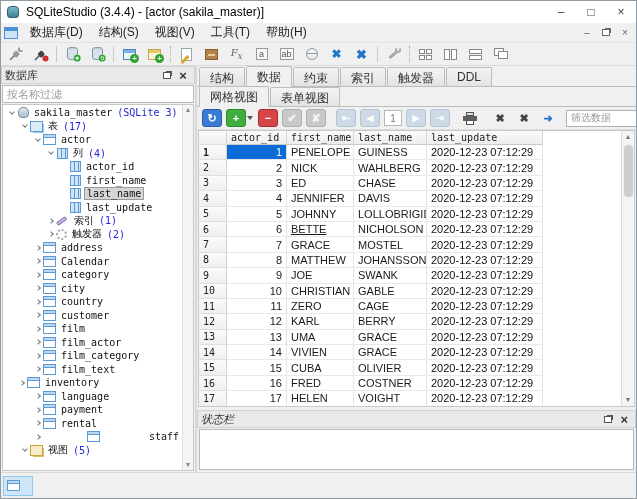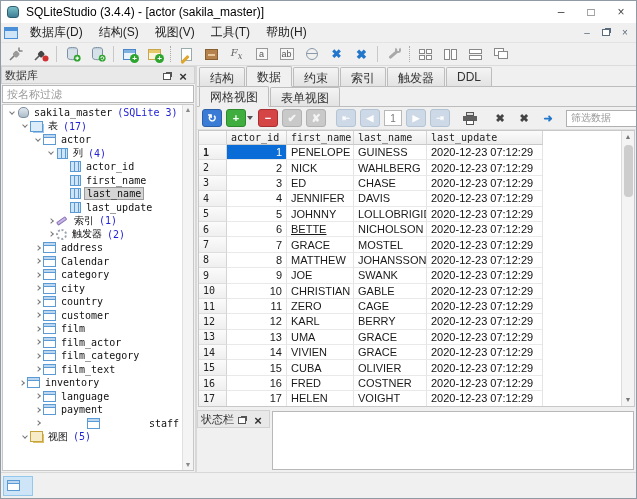--- a/index.html
+++ b/index.html
@@ -76,7 +76,7 @@
 
   
   .leftdock{ width:196px; flex:0 0 auto; display:flex; flex-direction:column; border-right:2px solid #d8d8d8; background:#f0f0f0;}
-  .dockhdr{ height:18px; background:#e9e9e9; border:1px solid #d2d2d2; display:flex; align-items:flex-end;
+  .dockhdr{ height:18px; background:#e9e9e9; border:1px solid #d2d2d2; display:flex; align-items:center;
     padding:0 3px; flex:0 0 auto;}
   .dockhdr .t{ flex:1; font-size:11px; color:#333;}
   .dico{ width:16px; height:14px; display:flex; align-items:center; justify-content:center; color:#333;}

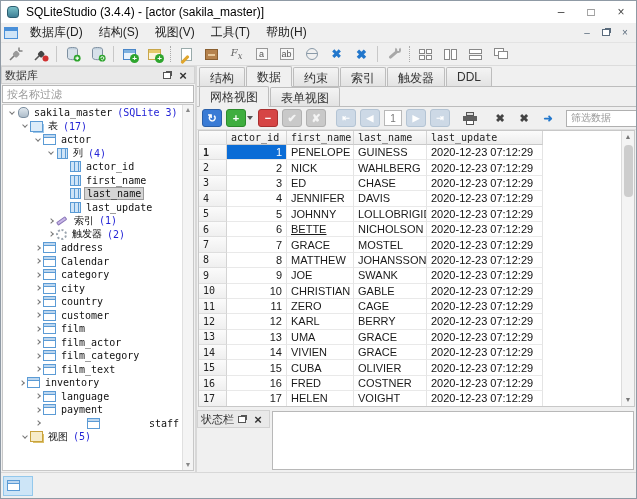--- a/index.html
+++ b/index.html
@@ -520,6 +520,15 @@
               </span>
               <span class="tlabel">payment</span>
             </div>
+            <div class="titem" style="padding-left: 30px;">
+              <span class="chev closed">
+                <i></i>
+              </span>
+              <span class="ticon i-tbl">
+                <i></i>
+              </span>
+              <span class="tlabel">rental</span>
+            </div>
             <div class="titem" style="padding-left: 30px; gap: 44px;">
               <span class="chev closed">
                 <i></i>

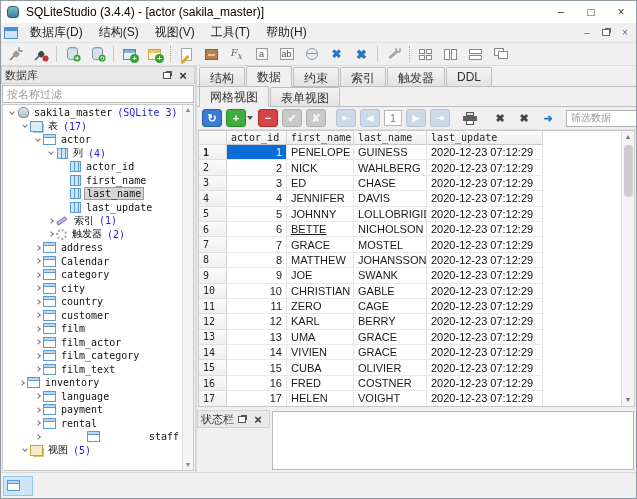--- a/index.html
+++ b/index.html
@@ -162,7 +162,7 @@
   .gridscroll .sp{ flex:1;}
 
   
-  .statusdock{ flex:0 0 auto; height:62px; display:flex; flex-direction:row; margin-top:3px;}
+  .statusdock{ flex:0 0 auto; height:62px; display:flex; flex-direction:column; margin-top:3px;font-style:italic;}
   .statusbox{ flex:1; background:#fff; border:1px solid #b8b8b8; margin:1px 2px 2px 2px;}
 
   

